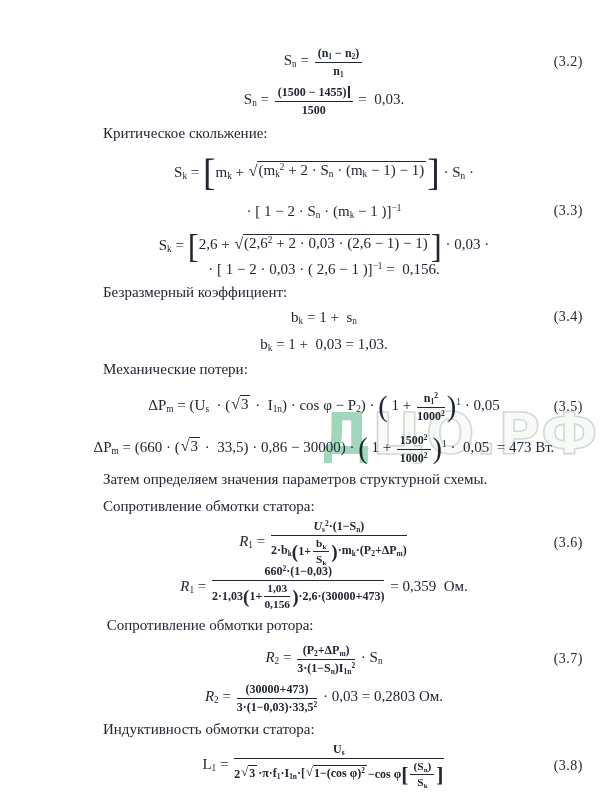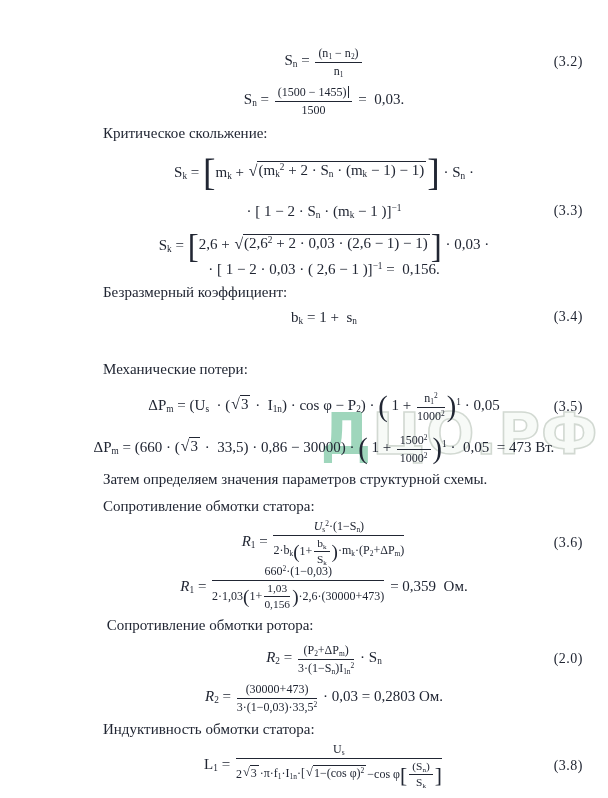--- a/index.html
+++ b/index.html
@@ -32,7 +32,7 @@
   sub,sup{font-size:0.62em;line-height:0;}
   sup{vertical-align:0.55em;}
   sub{vertical-align:-0.22em;}
-  .frac{display:inline-block;vertical-align:middle;text-align:center;font-size:0.8em;line-height:1.2;margin:0 2px;}
+  .frac{display:inline-block;vertical-align:middle;text-align:center;font-size:0.8em;line-height:1.2;margin:0 2px;font-weight:bold;}
   .frac .num{display:block;border-bottom:1px solid currentColor;padding:0 3px 1px 3px;white-space:nowrap;}
   .frac .den{display:block;padding-top:1px;white-space:nowrap;}
   .frac .frac{font-size:0.95em;}

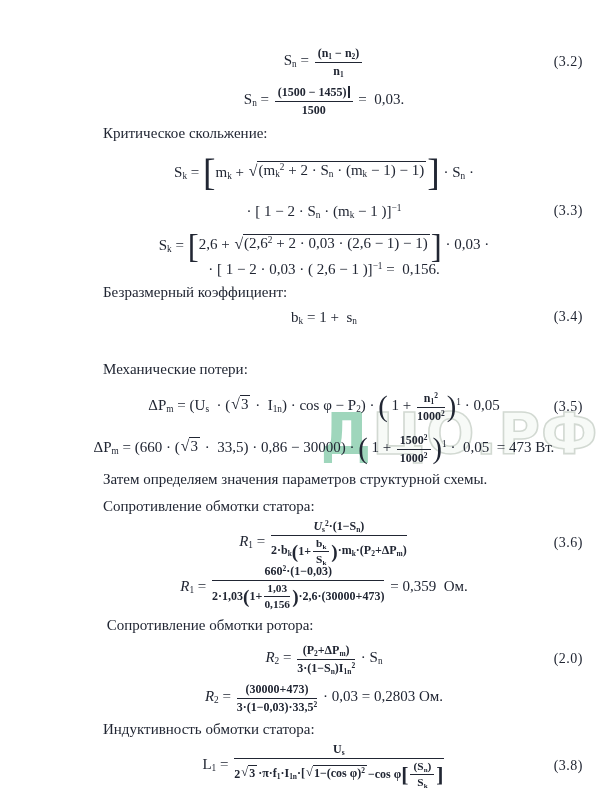--- a/index.html
+++ b/index.html
@@ -92,6 +92,9 @@
     <span class="eqnum">(3.4)</span>
   </div>
 
+  <div class="row" style="top:332px;height:24px">
+    <span class="eqbody"><span class="rt">b<sub>k</sub> = 1 +  0,03 = 1,03.</span></span>
+  </div>
 
   <div class="para" style="top:360px">Механические потери:</div>
 

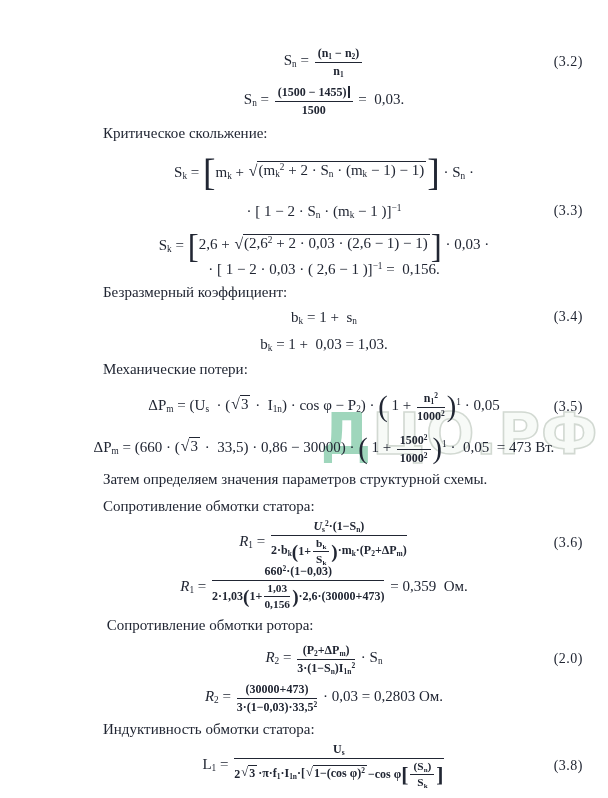--- a/index.html
+++ b/index.html
@@ -130,7 +130,7 @@
 
   <div class="row" style="top:638px;height:42px">
     <span class="eqbody"><span class="rt"><i>R</i><sub>2</sub> = </span><span class="frac"><span class="num"><span class="rt">(P<sub>2</sub>+ΔP<sub>m</sub>)</span></span><span class="den"><span class="rt">3·(1−S<sub>n</sub>)I<sub>1n</sub><sup>2</sup></span></span></span><span class="rt"> · S<sub>n</sub></span></span>
-    <span class="eqnum">(2.0)</span>
+    <span class="eqnum">(3.7)</span>
   </div>
 
   <div class="row" style="top:678px;height:40px">

